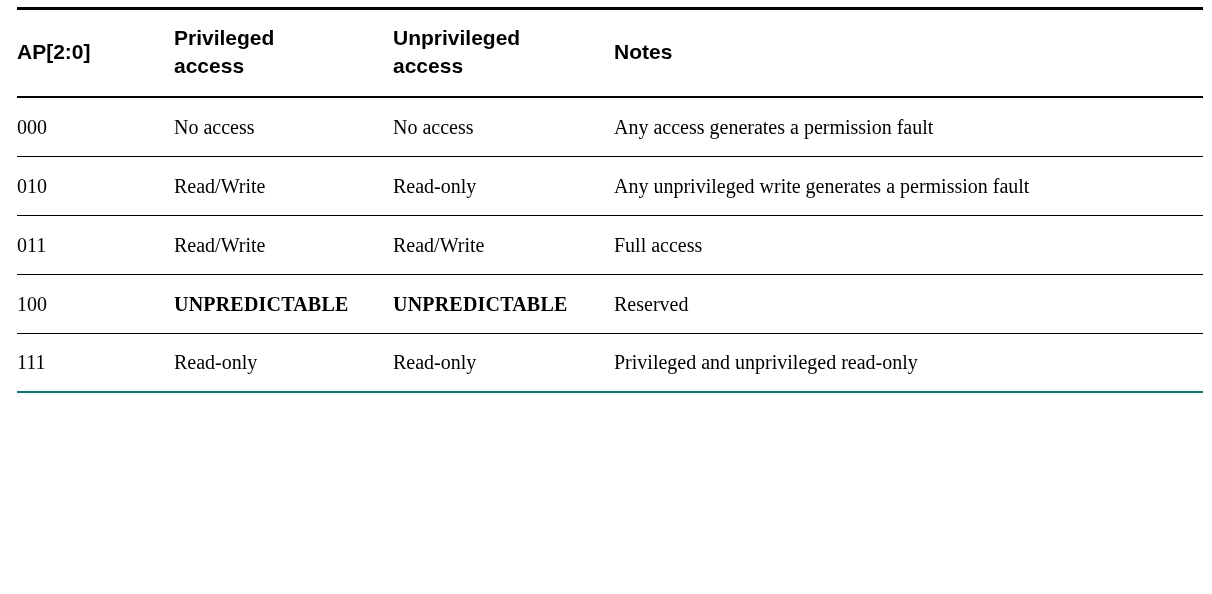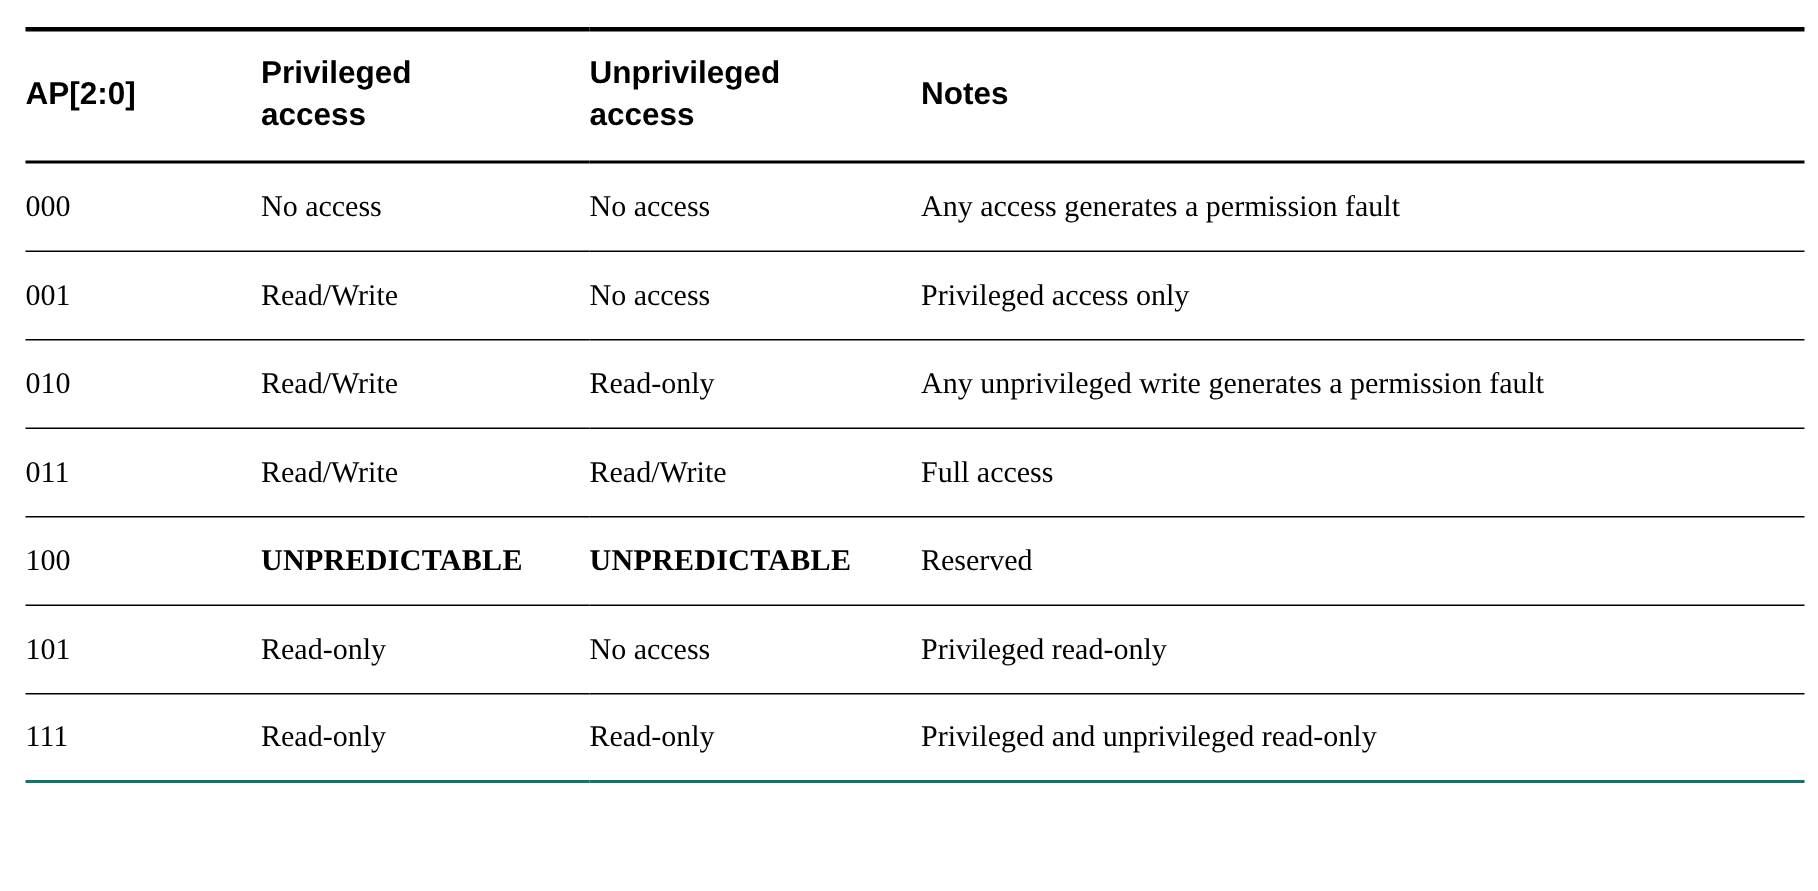--- a/index.html
+++ b/index.html
@@ -18,7 +18,7 @@
   .table-wrap {
     position: absolute;
     left: 17px;
-    top: 18px;
+    top: 7px;
     width: 1186px;
   }
 

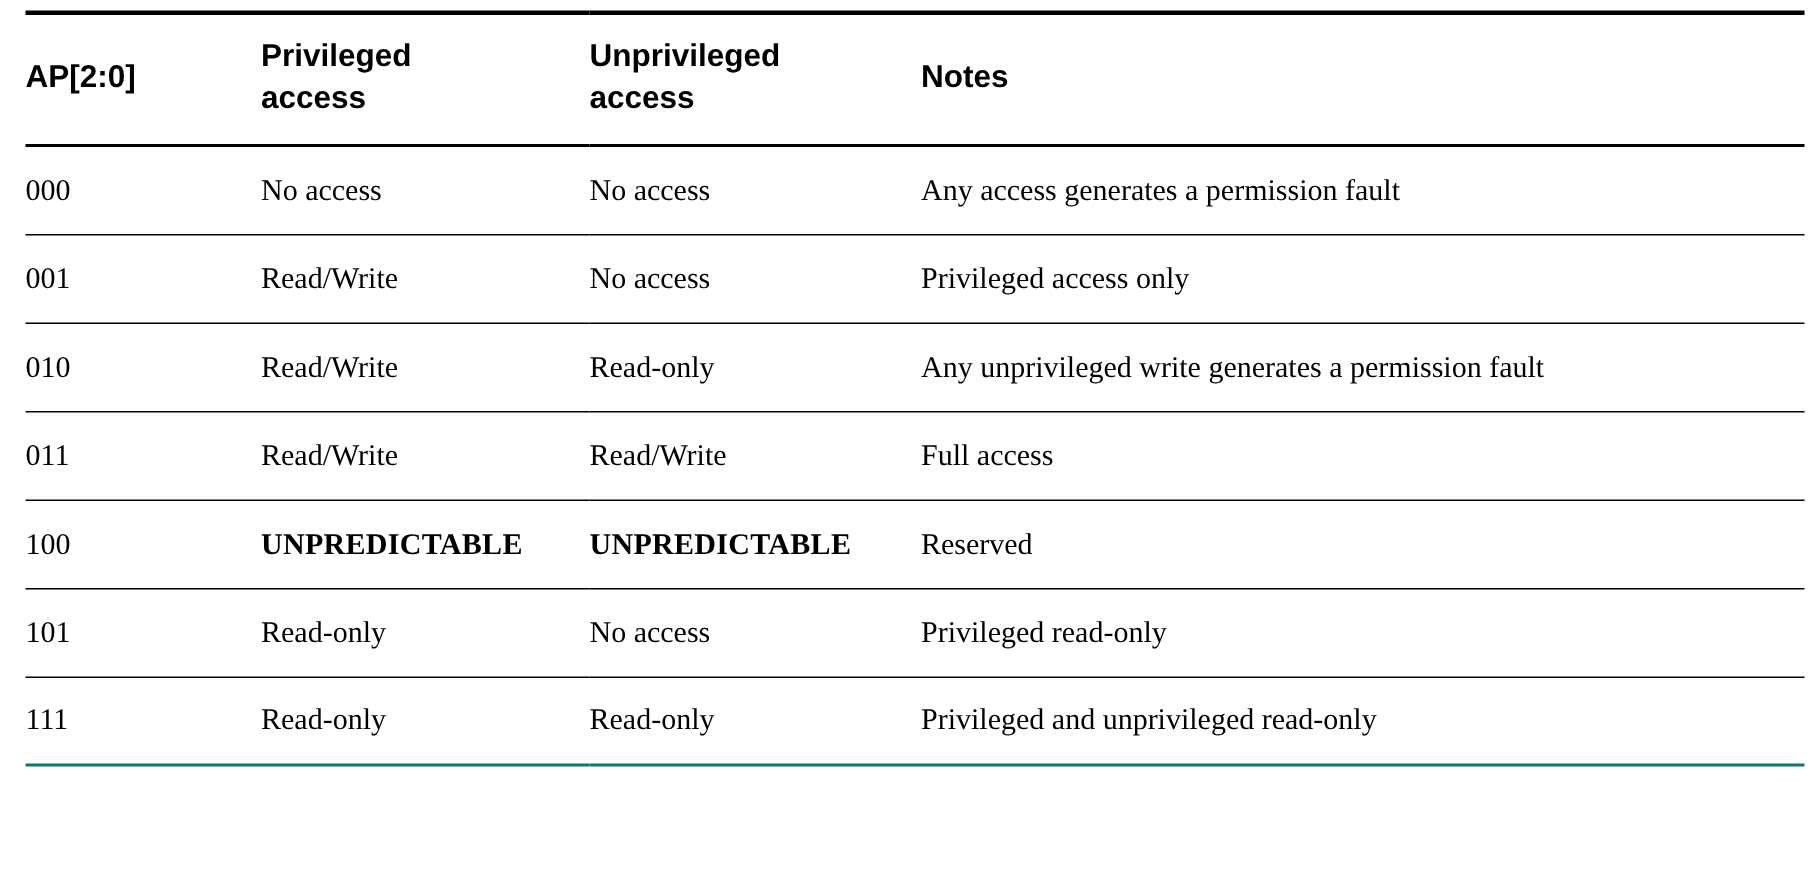--- a/index.html
+++ b/index.html
@@ -126,12 +126,6 @@
           <td class="td-notes">Any access generates a permission fault</td>
         </tr>
         <tr>
-          <td class="td-ap">001</td>
-          <td class="td-priv">Read/Write</td>
-          <td class="td-unpriv">No access</td>
-          <td class="td-notes">Privileged access only</td>
-        </tr>
-        <tr>
           <td class="td-ap">010</td>
           <td class="td-priv">Read/Write</td>
           <td class="td-unpriv">Read-only</td>

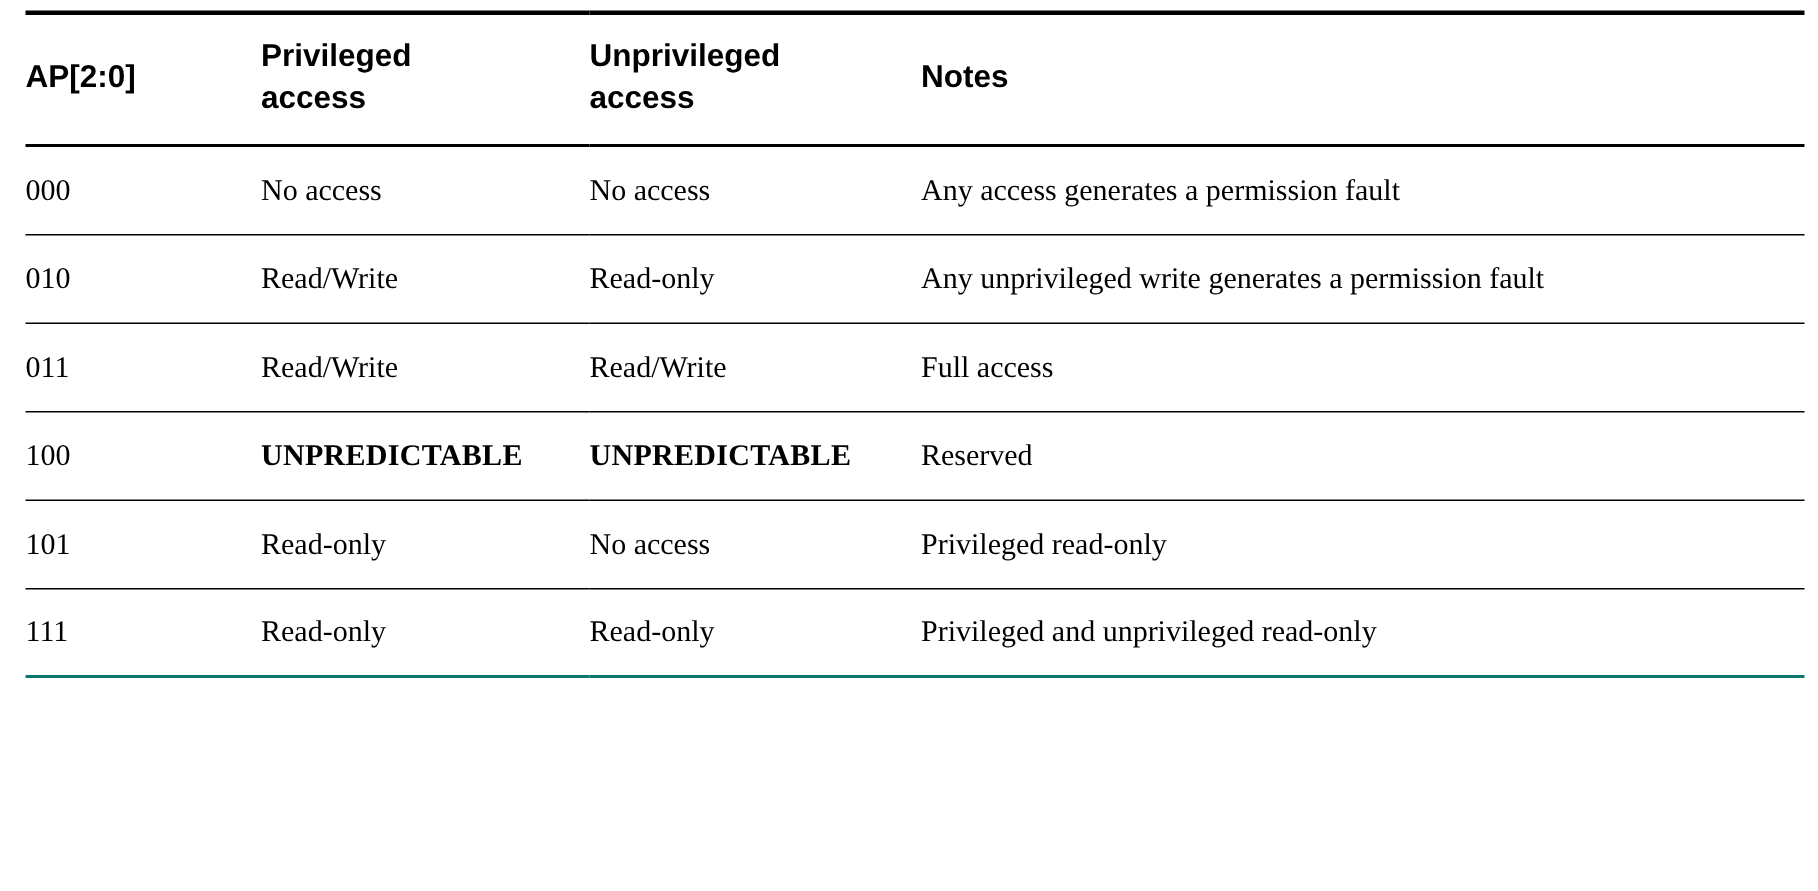--- a/index.html
+++ b/index.html
@@ -143,12 +143,6 @@
           <td class="td-unpriv small-caps-cell">UNPREDICTABLE</td>
           <td class="td-notes">Reserved</td>
         </tr>
-        <tr>
-          <td class="td-ap">101</td>
-          <td class="td-priv">Read-only</td>
-          <td class="td-unpriv">No access</td>
-          <td class="td-notes">Privileged read-only</td>
-        </tr>
         <tr class="last-row">
           <td class="td-ap">111</td>
           <td class="td-priv">Read-only</td>

